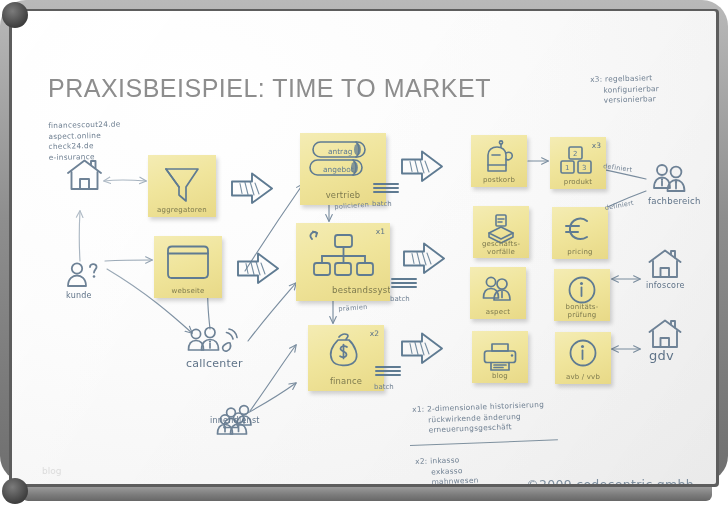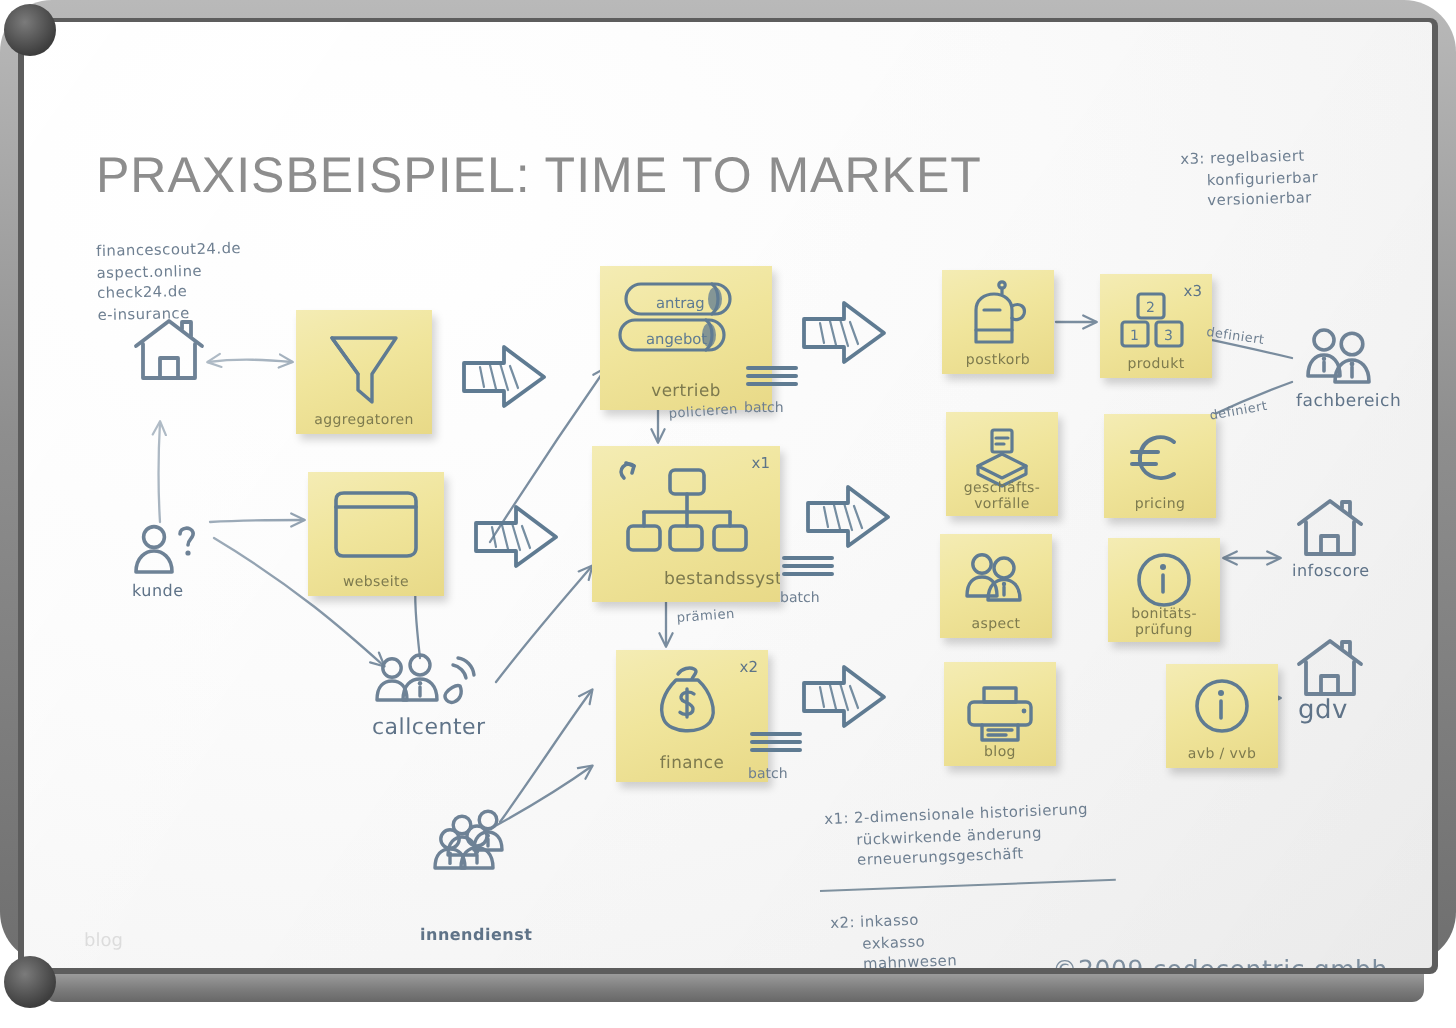--- a/index.html
+++ b/index.html
@@ -540,7 +540,7 @@
       <div class="note-label">blog</div>
     </div>
 
-    <div class="note" style="left:543px; top:321px;margin-left:28px;">
+    <div class="note" style="left:543px; top:321px;">
       <svg class="note-svg" width="56" height="52" viewBox="0 0 56 52">
         <g fill="none" stroke="#5f7b92" stroke-width="1.8" stroke-linecap="round" stroke-linejoin="round">
           <circle cx="28" cy="21" r="12.5"></circle>

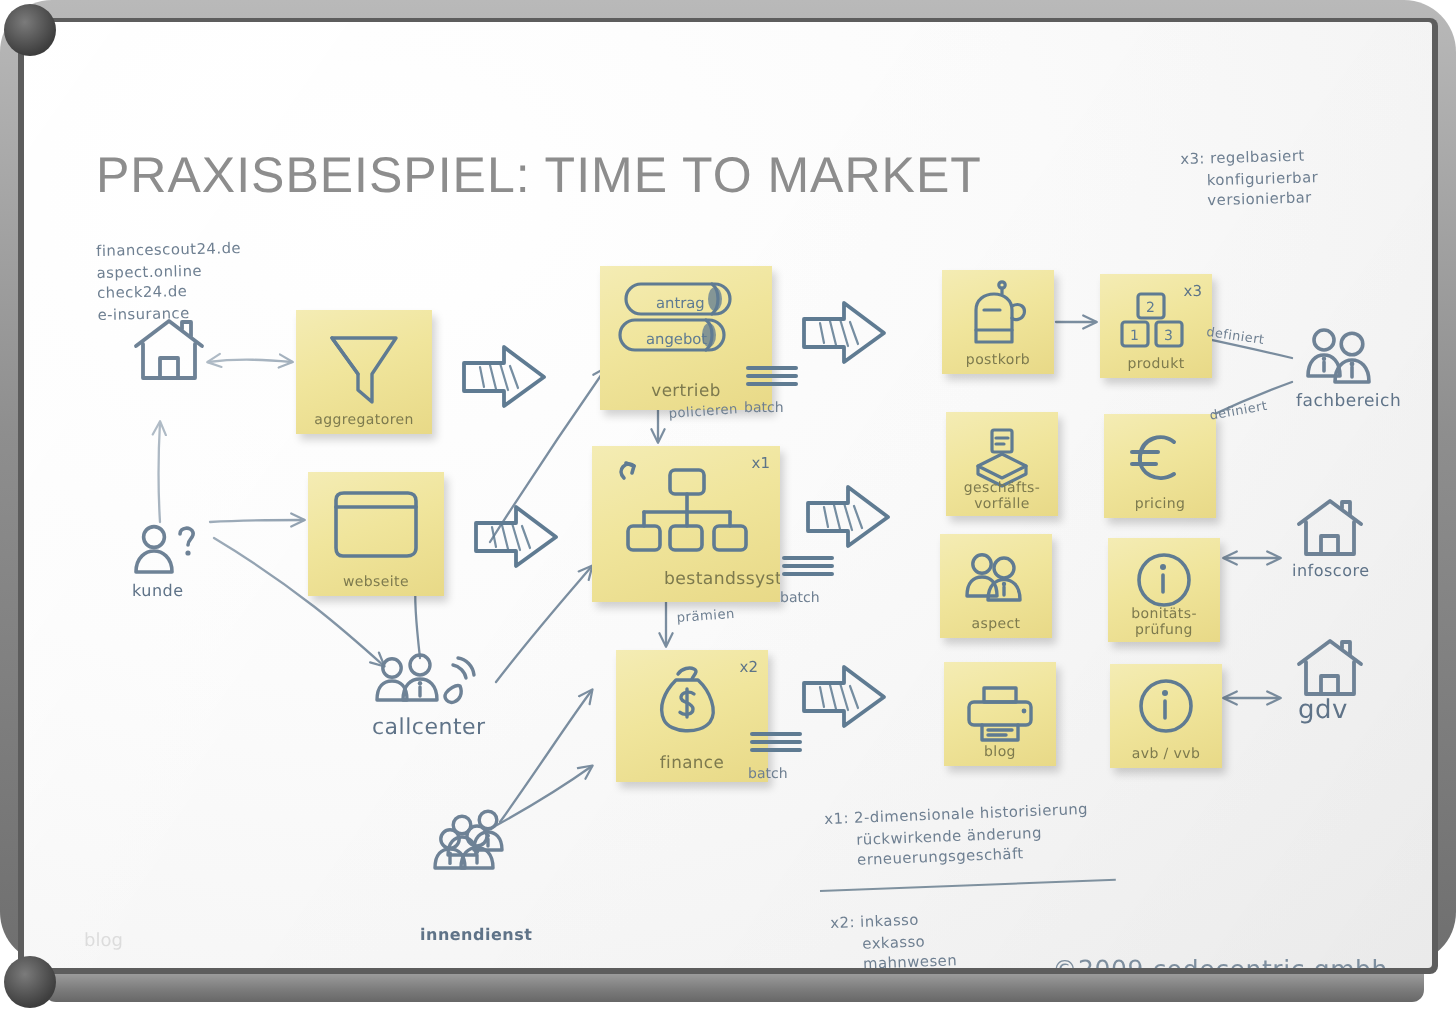--- a/index.html
+++ b/index.html
@@ -268,7 +268,7 @@
         </g>
       </svg>
     </div>
-    <div class="hand lbl" style="left:198px; top:452px; font-size:8px;font-weight:bold;">innendienst</div>
+    <div class="hand lbl" style="left:198px; top:405px; font-size:8px;">innendienst</div>
 
     <div class="note mid" style="left:136px; top:144px;">
       <svg class="note-svg" width="68" height="62" viewBox="0 0 68 62">

